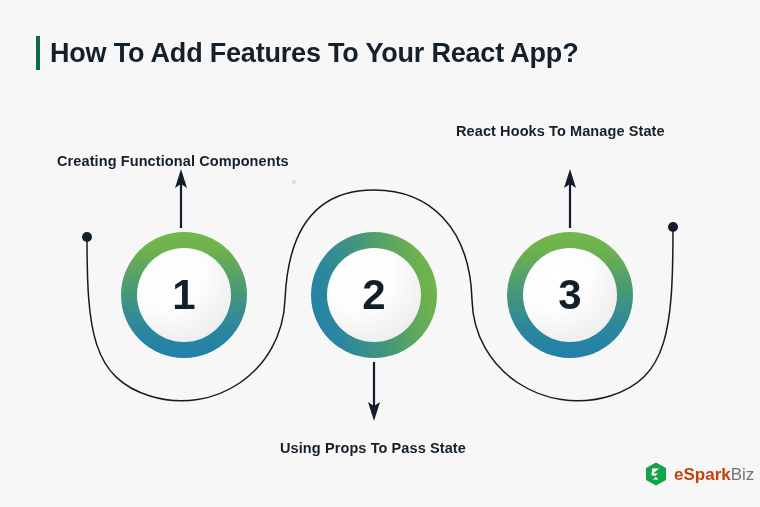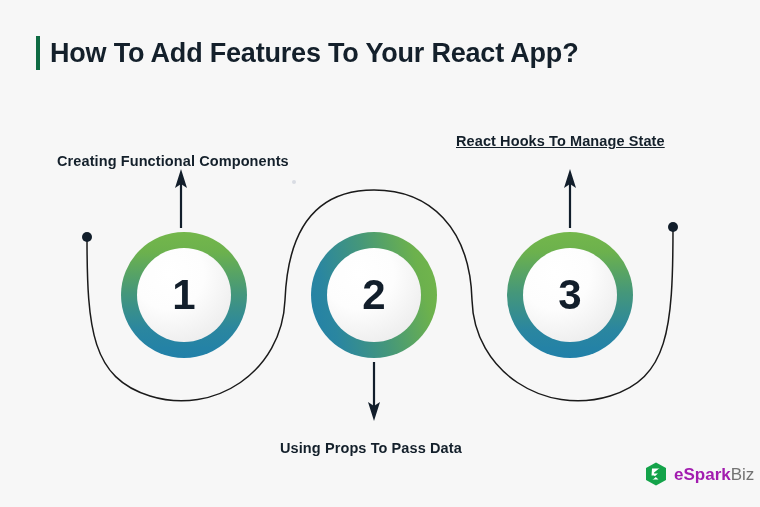--- a/index.html
+++ b/index.html
@@ -104,7 +104,7 @@
     letter-spacing: 0.1px;
   }
   #label-1 { left: 57px;  top: 129px; margin-top: 24px; }
-  #label-3 { left: 456px; top: 133px; text-decoration: underline; }
+  #label-3 { left: 456px; top: 123px; }
   #label-2 { left: 280px; top: 440px; }
 
   

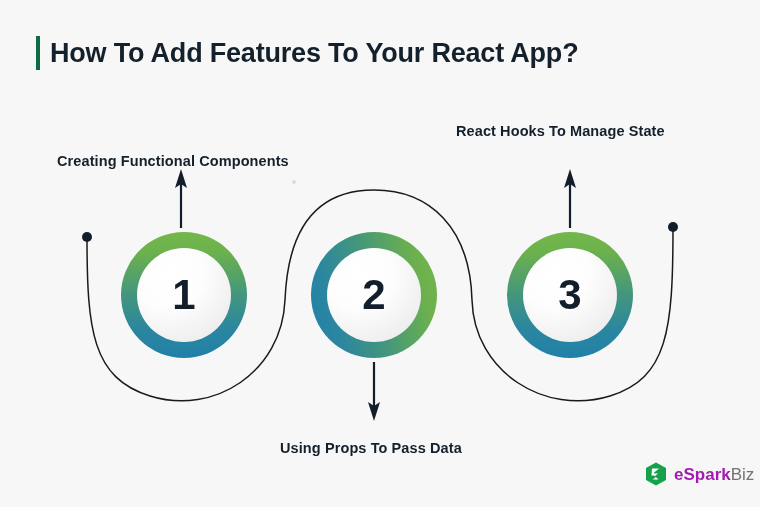--- a/index.html
+++ b/index.html
@@ -199,7 +199,7 @@
   </div>
 
   <div class="label" id="label-1">Creating Functional Components</div>
-  <div class="label" id="label-2">Using Props To Pass Data</div>
+  <div class="label" id="label-2">Using Props To Pass State</div>
   <div class="label" id="label-3">React Hooks To Manage State</div>
 
   <div class="logo">

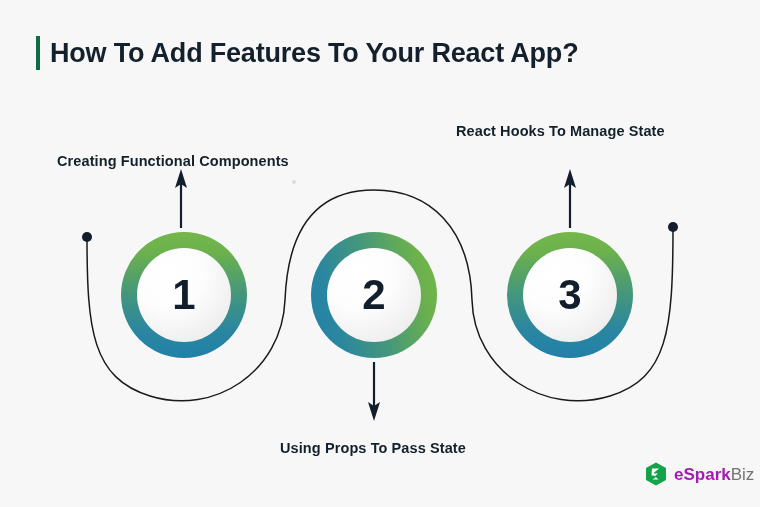--- a/index.html
+++ b/index.html
@@ -122,7 +122,7 @@
     line-height: 1;
     white-space: nowrap;
   }
-  .logo-espark { font-weight: bold; color: #a21caf; }
+  .logo-espark { font-weight: bold; color: #c2410c; }
   .logo-biz { font-weight: normal; color: #737373; }
 
   

